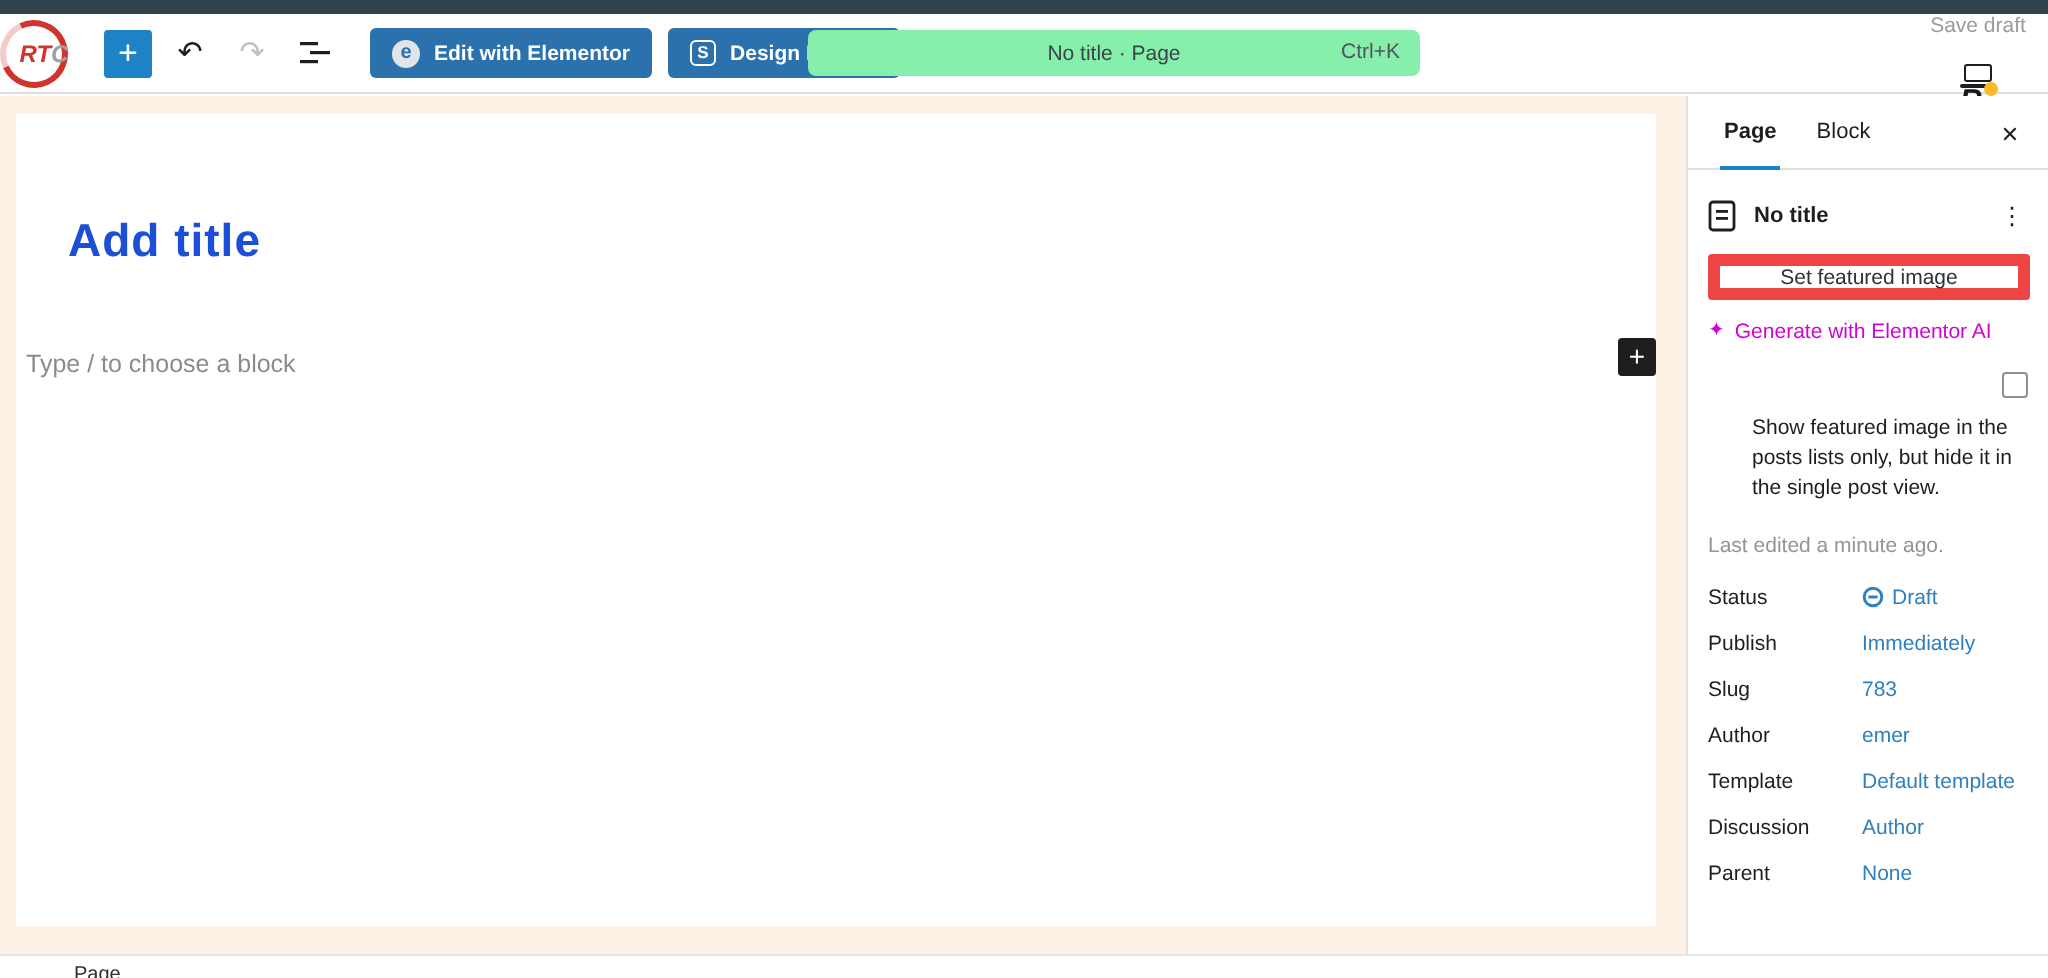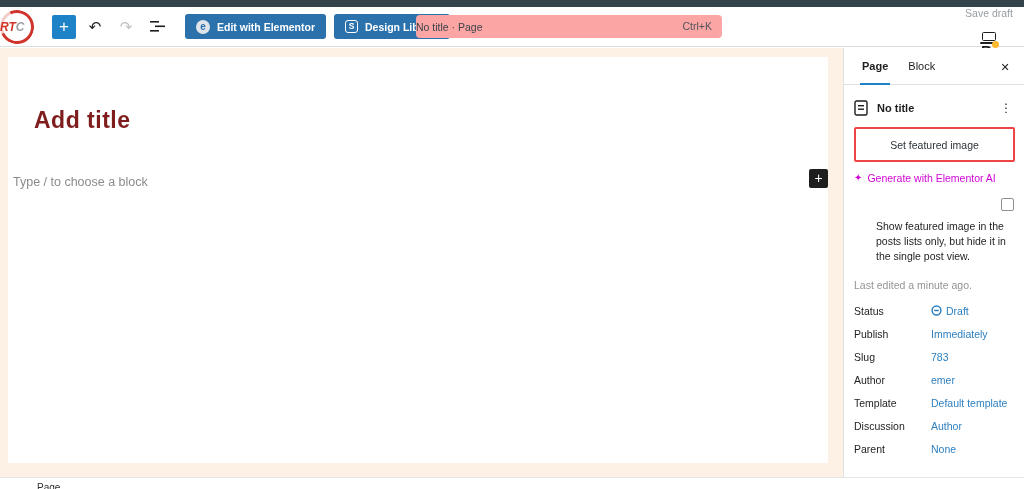--- a/index.html
+++ b/index.html
@@ -13,7 +13,7 @@
   
   .toolbar { position:absolute; left:0; top:7px; width:1024px; height:40px; background:#fff; border-bottom:1px solid #dddddd; }
   .tb-left { position:absolute; left:0; top:0; height:100%; display:flex; align-items:center; }
-  .logo { width:44px; height:38px; position:relative; display:flex; align-items:center; }
+  .logo { width:44px; height:38px; position:relative; display:flex; align-items:center; justify-content:center; }
   .logo-ring { position:absolute; left:0px; top:2px; width:34px; height:34px; border:3px solid #d0342c; border-left-color:rgba(208,52,44,.25); border-radius:50%; transform:rotate(20deg); }
   .logo-text { position:relative; font-size:12px; font-weight:800; font-style:italic; letter-spacing:0; }
   .logo-text .rt { color:#d0342c; text-shadow:0 0 1px #fff; }

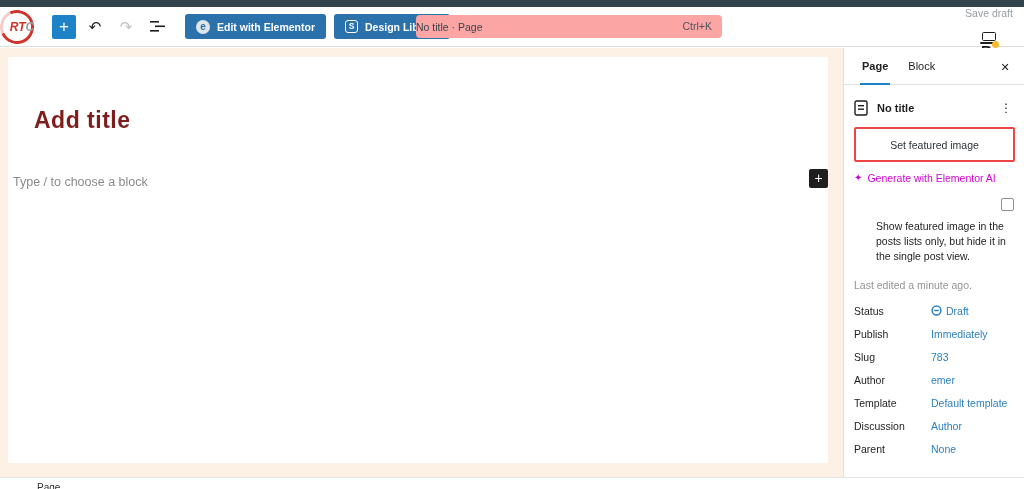--- a/index.html
+++ b/index.html
@@ -26,7 +26,7 @@
   .tb-blue-btn.second { margin-left:8px; }
   .el-icon { width:14px; height:14px; border-radius:50%; background:#dfe5e9; color:#2b72ad; font-size:10px; font-weight:800; line-height:14px; text-align:center; }
   .dl-icon { width:13px; height:13px; border:1.4px solid #fff; border-radius:3px; color:#fff; font-size:8.5px; font-weight:700; line-height:10px; text-align:center; }
-  .command-bar { position:absolute; left:416px; top:8px; width:306px; height:23px; background:#fca5a5; border:none; border-radius:4px; display:flex; align-items:center; font-size:10.5px; color:#3c434a; cursor:pointer; font-family:"Liberation Sans",sans-serif; }
+  .command-bar { position:absolute; left:404px; top:8px; width:306px; height:23px; background:#86efac; border:none; border-radius:4px; display:flex; align-items:center; justify-content:center; font-size:10.5px; color:#3c434a; cursor:pointer; font-family:"Liberation Sans",sans-serif; }
   .command-shortcut { position:absolute; right:10px; top:5px; color:#50575e; font-size:10.5px; }
   .tb-right { position:absolute; right:7px; top:0; height:100%; display:flex; align-items:center; gap:11px;flex-direction:column; }
   .save-draft { background:none; border:none; color:#969ca1; font-size:10.5px; cursor:pointer; font-family:"Liberation Sans",sans-serif; }

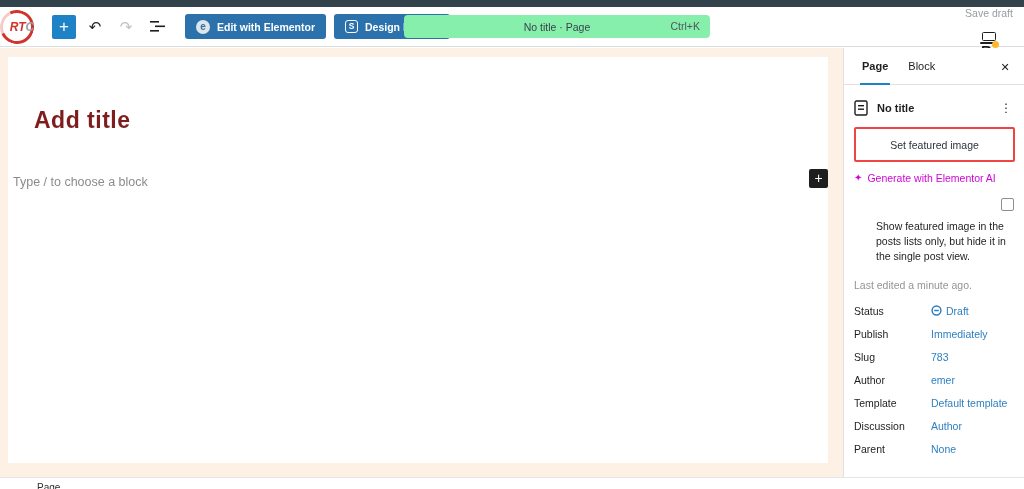--- a/index.html
+++ b/index.html
@@ -49,7 +49,7 @@
   
   .canvas { position:absolute; left:0; top:48px; width:843px; height:429px; background:#fdf0e4; }
   .page { position:absolute; left:8px; top:9px; width:820px; height:406px; background:#ffffff; }
-  .add-title { position:absolute; left:26px; top:50px; font-size:23px; font-weight:700; color:#7f1d1d; letter-spacing:.5px; cursor:text; }
+  .add-title { position:absolute; left:26px; top:50px; font-size:23px; font-weight:700; color:#1d4ed8; letter-spacing:.5px; cursor:text; }
   .block-placeholder { position:absolute; left:5px; top:118px; font-size:12.5px; color:#8b8b8b; cursor:text; }
   .block-inserter { position:absolute; left:801px; top:112px; width:19px; height:19px; background:#1e1e1e; border:none; border-radius:2px; color:#fff; font-size:14px; line-height:17px; text-align:center; cursor:pointer; }
 

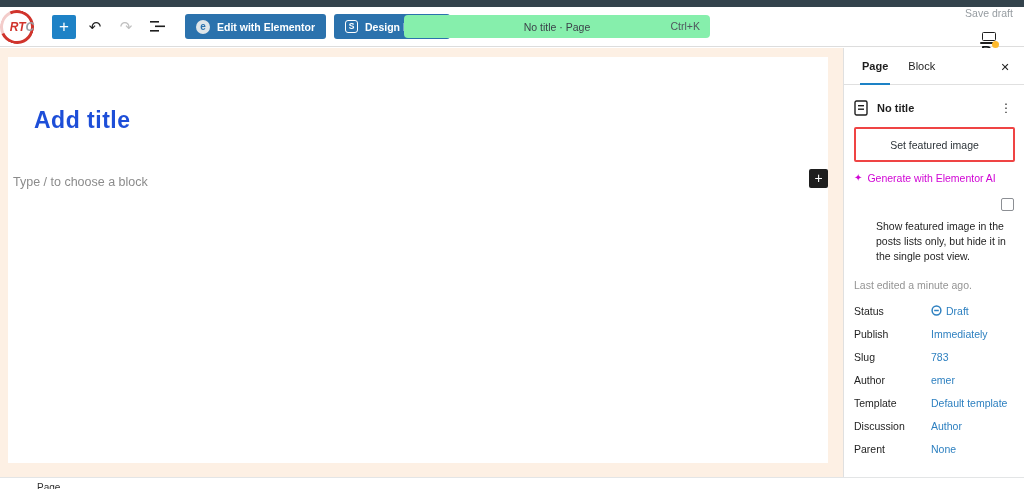--- a/index.html
+++ b/index.html
@@ -64,7 +64,7 @@
   .doc-icon { width:14px; height:16px; flex:0 0 auto; }
   .sb-doc-title { margin-left:9px; font-size:11px; font-weight:600; color:#1e1e1e; flex:1; }
   .sb-kebab { border:none; background:none; font-size:12px; color:#1e1e1e; cursor:pointer; width:16px; }
-  .featured-btn { display:block; margin:11px 10px 0; width:161px; height:35px; background:#fff; border:2px solid #ef4444; border-radius:2px; font-size:10.5px; color:#2c3338; cursor:pointer; font-family:"Liberation Sans",sans-serif; }
+  .featured-btn { display:block; margin:11px 10px 0; width:161px; height:23px; background:#fff; border:6px solid #ef4444; border-radius:2px; font-size:10.5px; color:#2c3338; cursor:pointer; font-family:"Liberation Sans",sans-serif; }
   .gen-ai { margin:10px 10px 0; display:flex; align-items:center; gap:5px; background:none; border:none; cursor:pointer; padding:0; }
   .ai-spark { color:#d004d4; font-size:10px; line-height:10px; }
   .gen-ai-label { color:#d004d4; font-size:10.5px; font-family:"Liberation Sans",sans-serif; }

